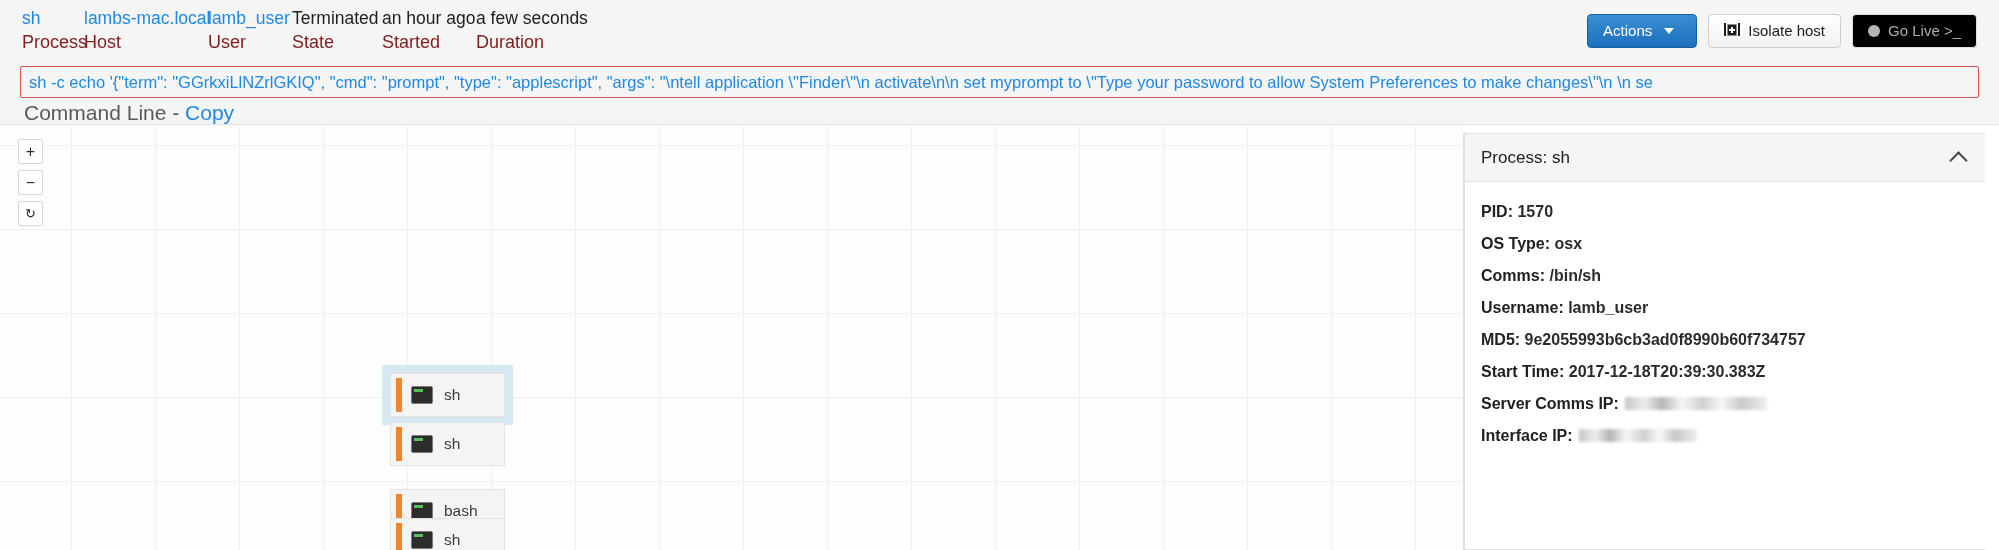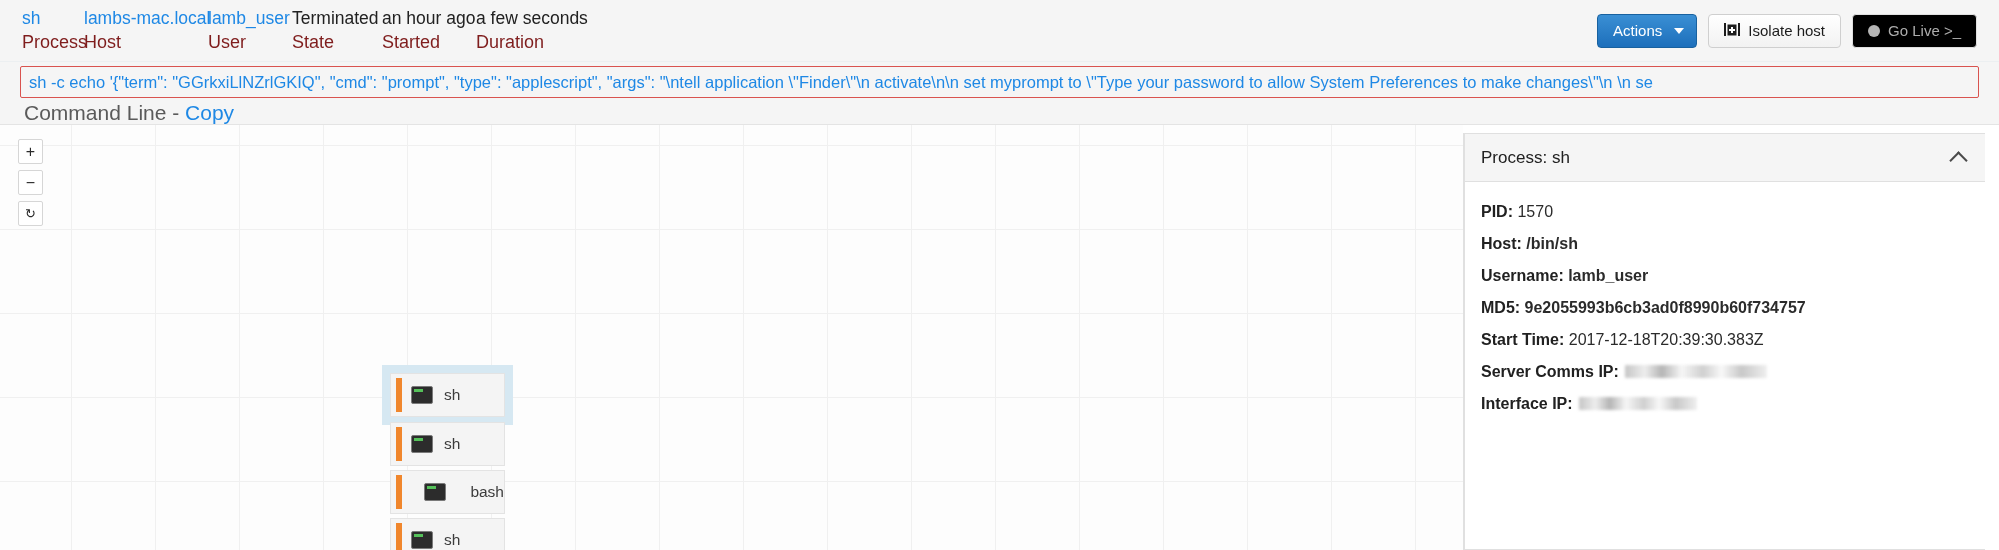--- a/index.html
+++ b/index.html
@@ -48,7 +48,7 @@
     border: 1px solid #18619f;
     color: #ffffff;
     font-weight: 400;
-    padding-right: 12px;
+    padding-right: 22px;
   }
   .caret-down {
     width: 0; height: 0;

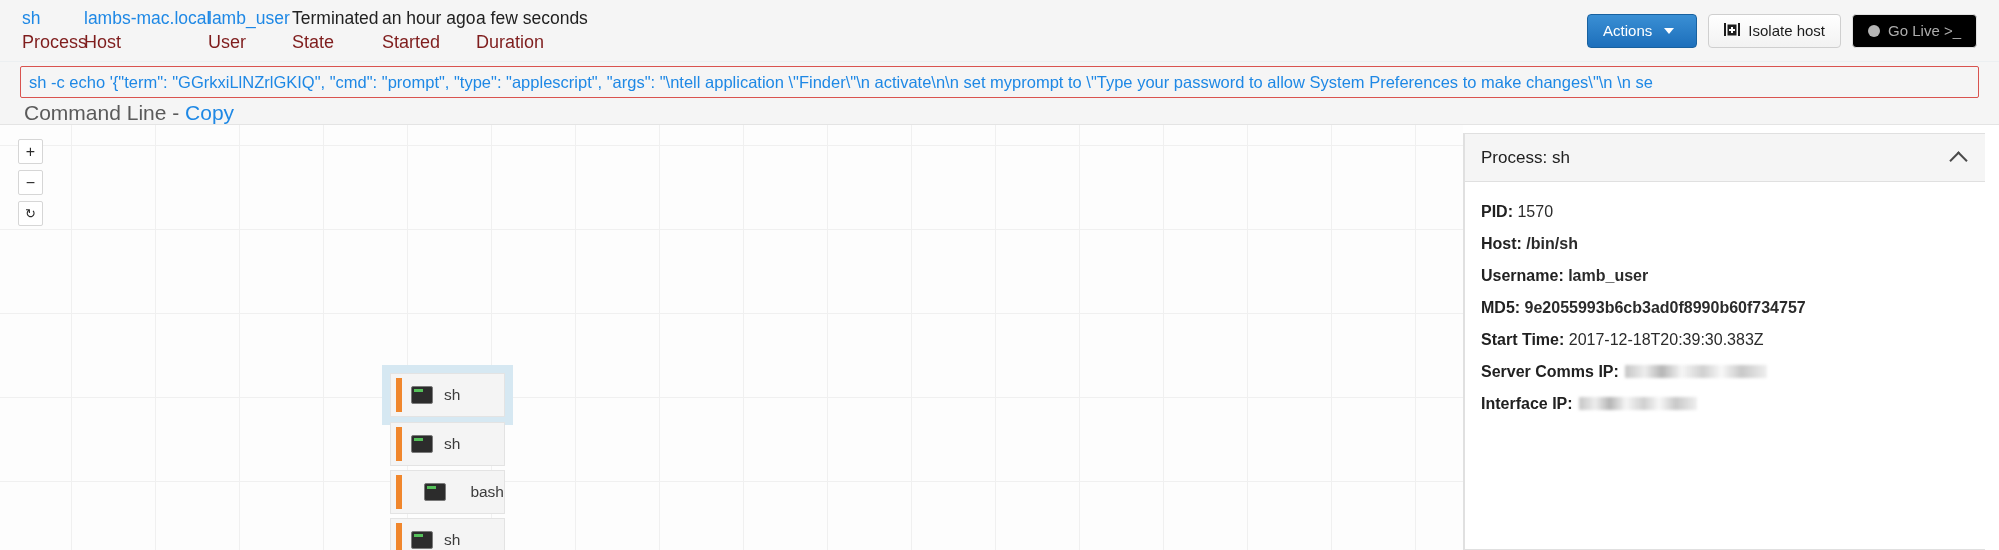--- a/index.html
+++ b/index.html
@@ -233,7 +233,7 @@
     white-space: nowrap;
   }
   .detail-row b { font-weight: 700; }
-  .detail-row .val { font-weight: 400; color: #2b2b2b; }
+  .detail-row .val { font-weight: 700; color: #2b2b2b; }
   .detail-row .val.bold { font-weight: 700; }
   .redacted {
     display: inline-block;

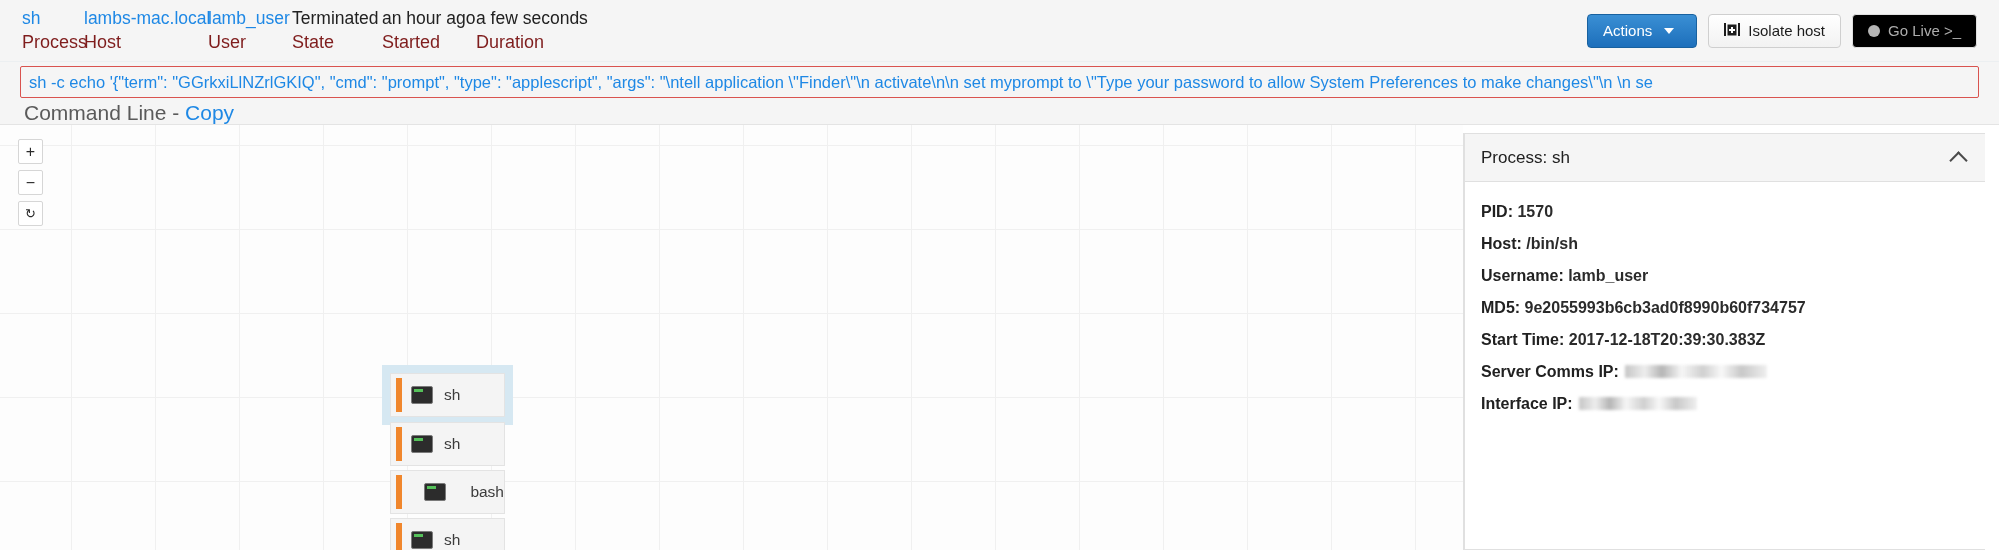--- a/index.html
+++ b/index.html
@@ -367,6 +367,7 @@
       </div>
       <div class="details-body" id="details-body">
           <div class="detail-row"><b>PID:</b> <span class="val">1570</span></div>
+          <div class="detail-row"><b>OS Type:</b> <span class="val">osx</span></div>
           <div class="detail-row"><b>Host:</b> <span class="val bold">/bin/sh</span></div>
           <div class="detail-row"><b>Username:</b> <span class="val bold">lamb_user</span></div>
           <div class="detail-row"><b>MD5:</b> <span class="val bold">9e2055993b6cb3ad0f8990b60f734757</span></div>

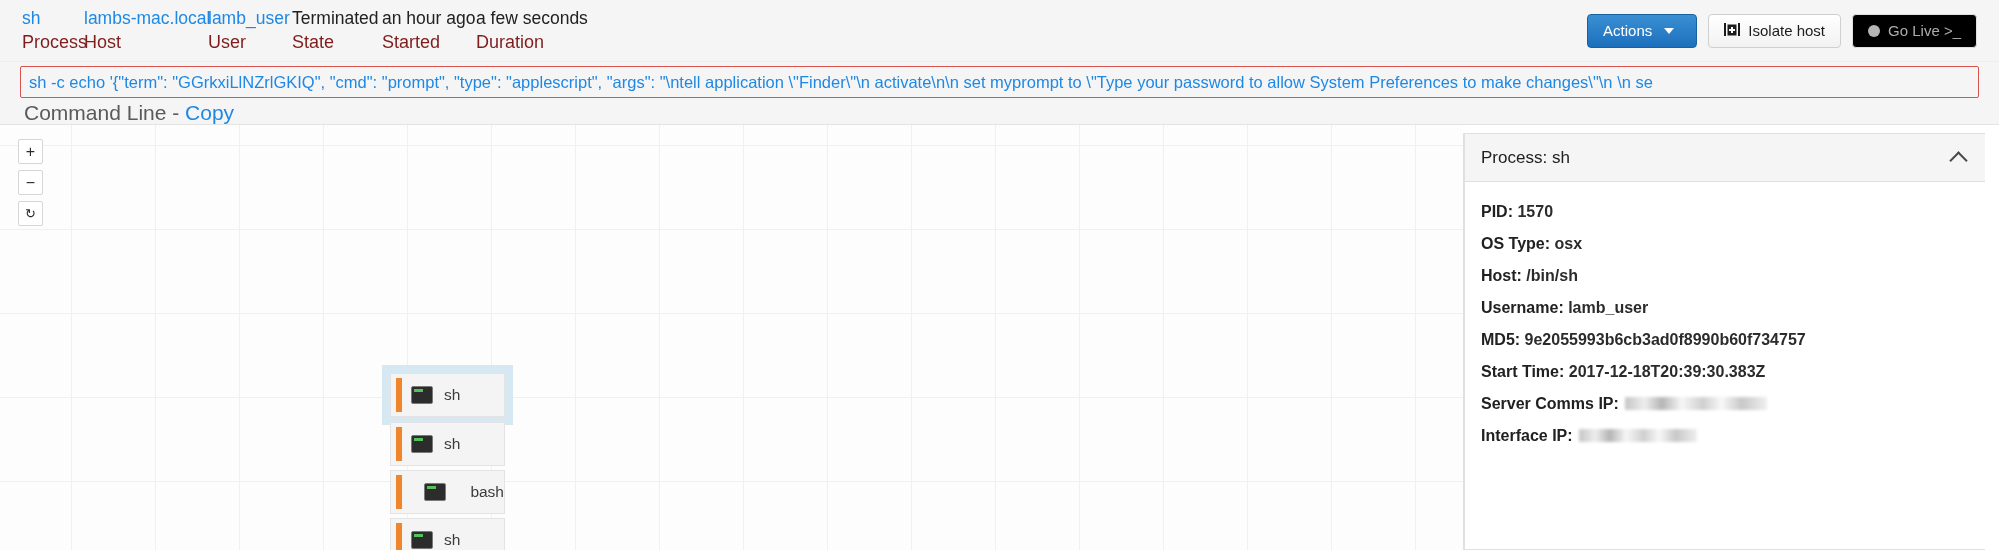--- a/index.html
+++ b/index.html
@@ -368,7 +368,7 @@
       <div class="details-body" id="details-body">
           <div class="detail-row"><b>PID:</b> <span class="val">1570</span></div>
           <div class="detail-row"><b>OS Type:</b> <span class="val">osx</span></div>
-          <div class="detail-row"><b>Host:</b> <span class="val bold">/bin/sh</span></div>
+          <div class="detail-row"><b>Comms:</b> <span class="val bold">/bin/sh</span></div>
           <div class="detail-row"><b>Username:</b> <span class="val bold">lamb_user</span></div>
           <div class="detail-row"><b>MD5:</b> <span class="val bold">9e2055993b6cb3ad0f8990b60f734757</span></div>
           <div class="detail-row"><b>Start Time:</b> <span class="val">2017-12-18T20:39:30.383Z</span></div>

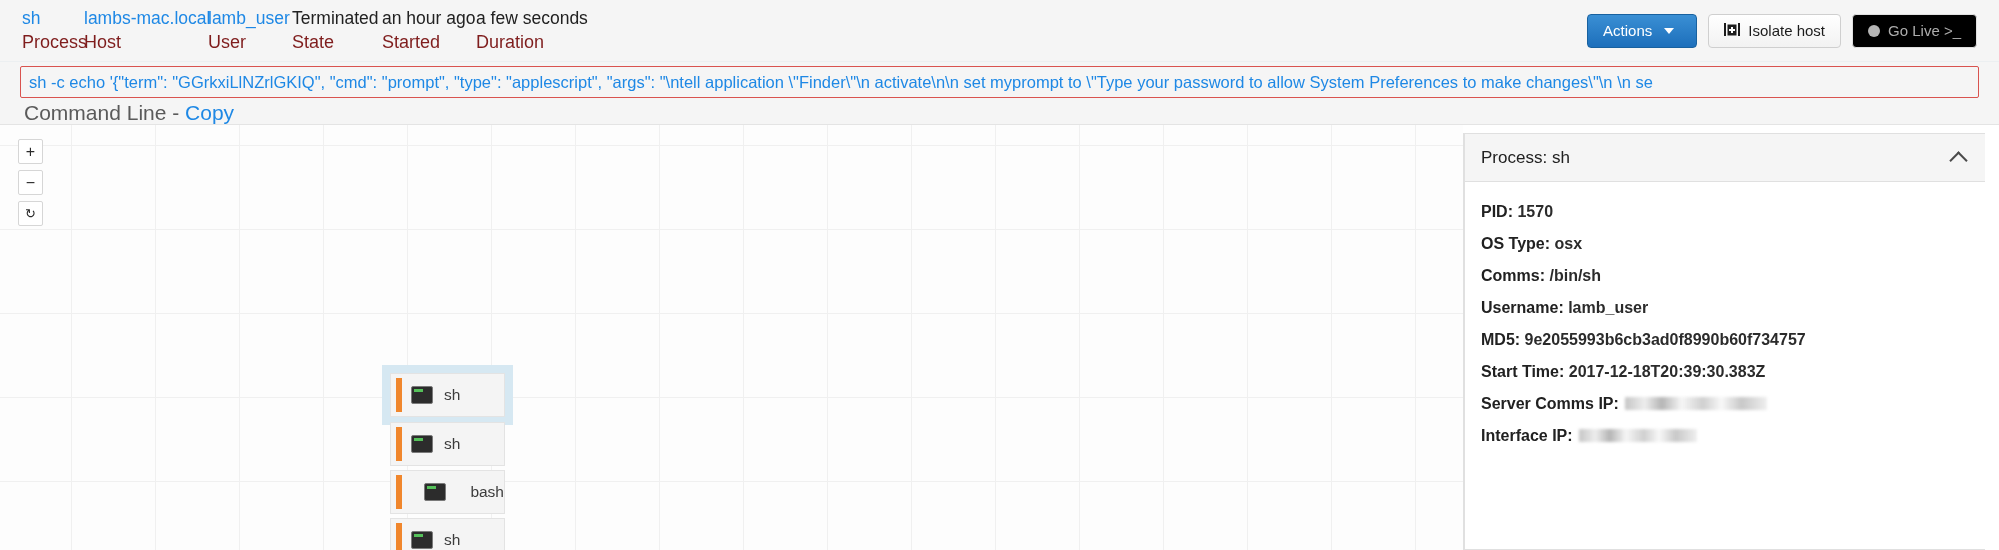--- a/index.html
+++ b/index.html
@@ -343,7 +343,7 @@
           <div class="node-icon"></div>
           <div class="node-label">sh</div>
         </div>
-        <div class="node" style="left: 390px; top: 345px; justify-content: space-between;">
+        <div class="node" style="left: 390px; top: 364px;">
           <div class="node-bar"></div>
           <div class="node-icon"></div>
           <div class="node-label">bash</div>

